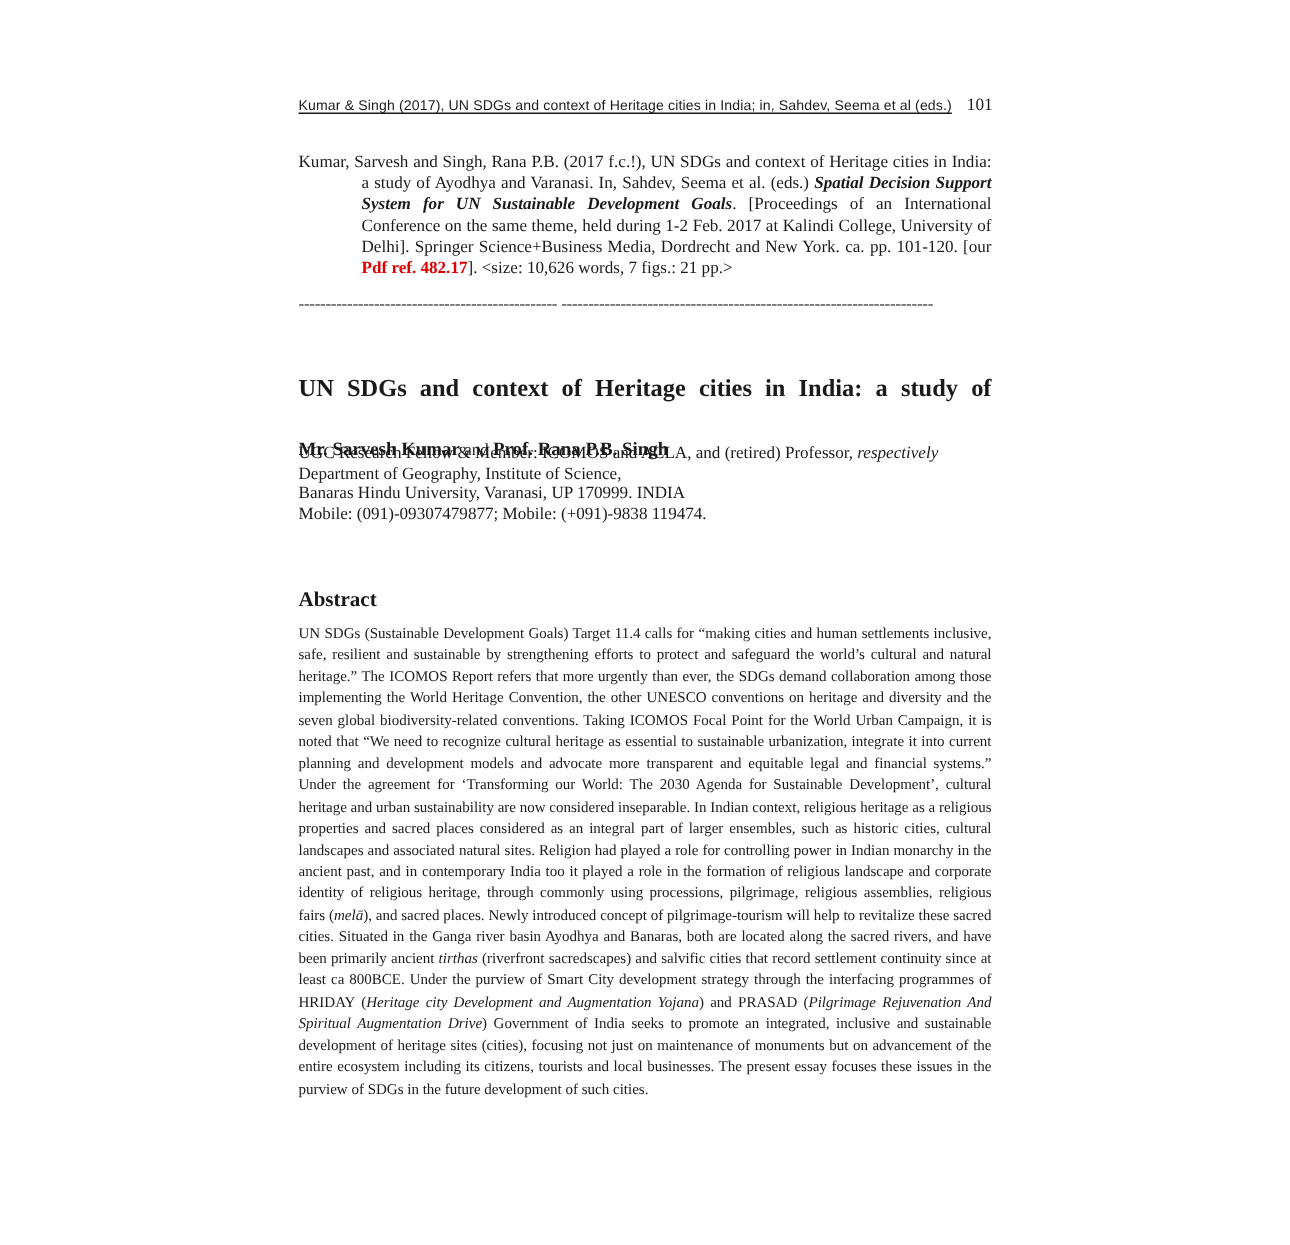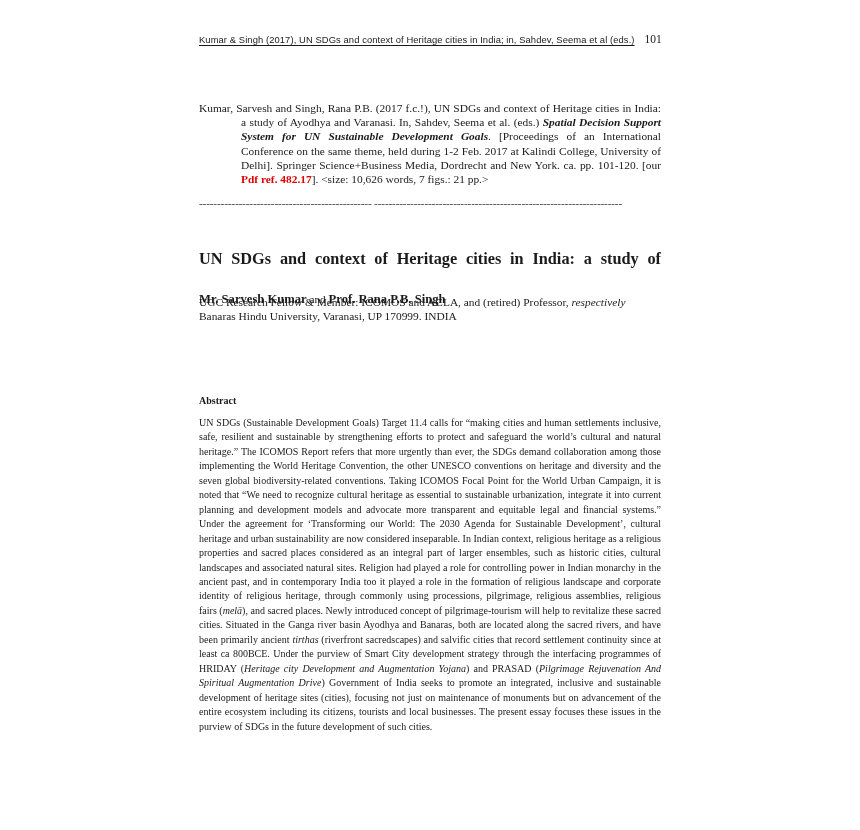--- a/index.html
+++ b/index.html
@@ -40,6 +40,7 @@
     text-decoration: underline;
     text-underline-offset: 2px;
     white-space: nowrap;
+    margin-top: 30px;
   }
   .running-header-page {
     font-family: "Liberation Serif", "DejaVu Serif", serif;

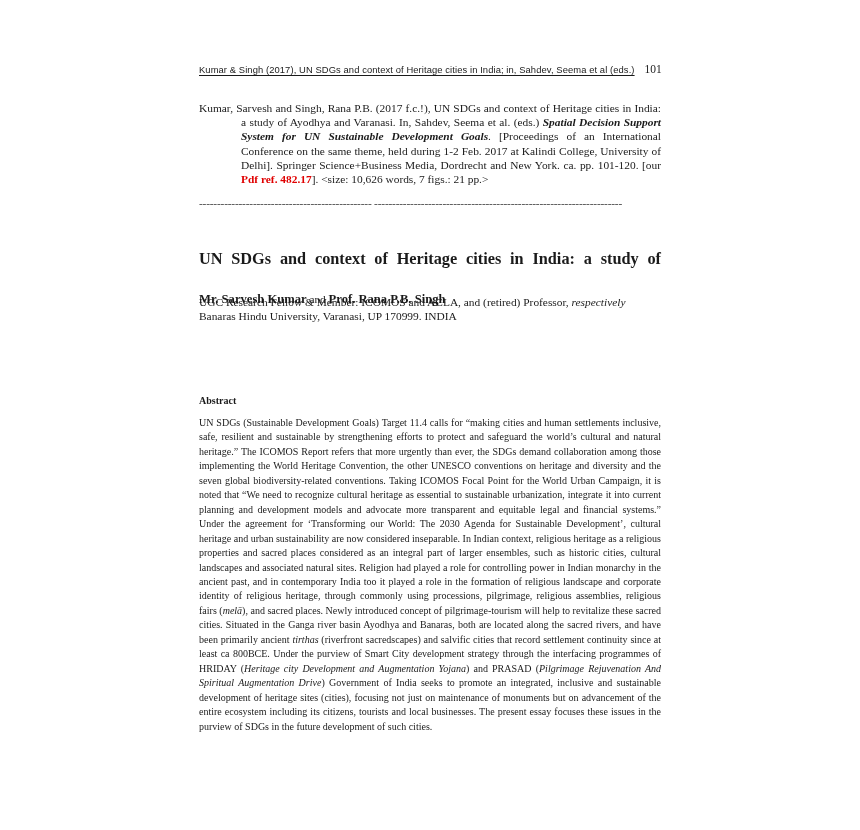--- a/index.html
+++ b/index.html
@@ -171,6 +171,7 @@
 
   <div class="affil">
     <div><span>UGC Research Fellow &amp; Member: ICOMOS and ACLA, and (retired) Professor, </span><i>respectively</i></div>
+    <div>Department of Geography, Institute of Science,</div>
     <div>Banaras Hindu University, Varanasi, UP 170999. INDIA</div>
   </div>
 

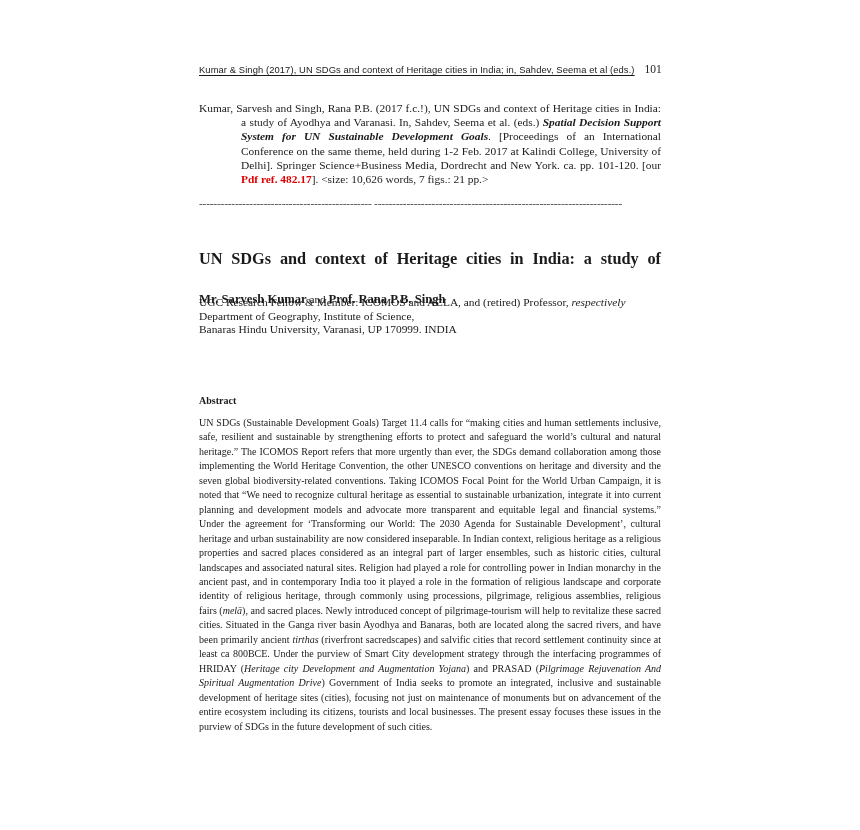--- a/index.html
+++ b/index.html
@@ -173,6 +173,7 @@
     <div><span>UGC Research Fellow &amp; Member: ICOMOS and ACLA, and (retired) Professor, </span><i>respectively</i></div>
     <div>Department of Geography, Institute of Science,</div>
     <div>Banaras Hindu University, Varanasi, UP 170999. INDIA</div>
+    <div>Mobile: (091)-09307479877; Mobile: (+091)-9838 119474.</div>
   </div>
 
   <div class="abstract-head">Abstract</div>

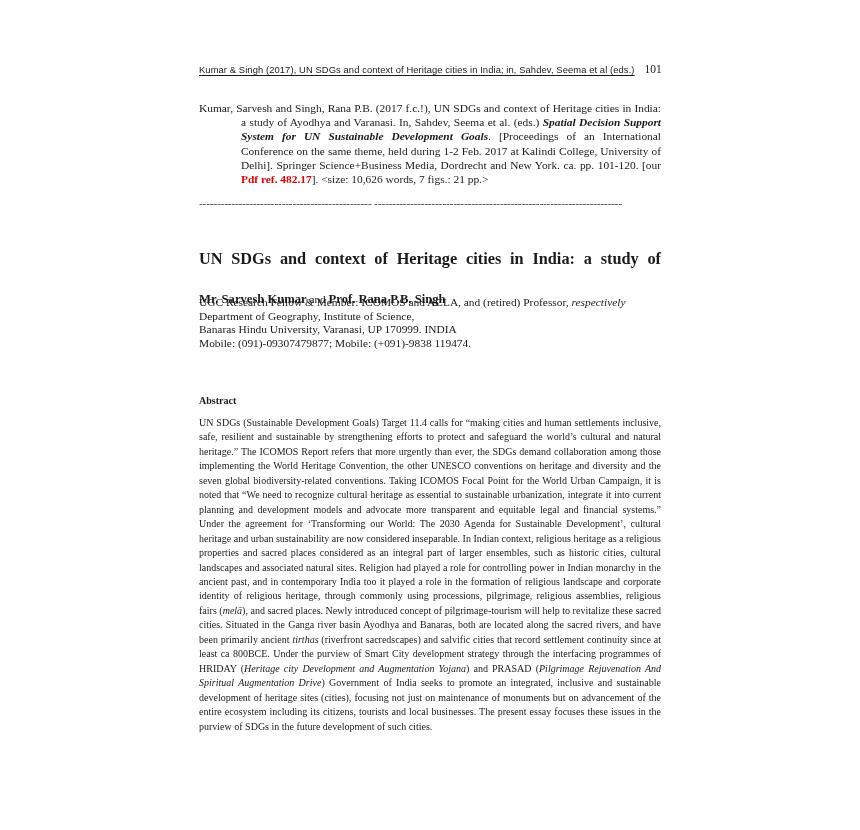--- a/index.html
+++ b/index.html
@@ -130,7 +130,7 @@
     position: absolute;
     top: 394px;
     left: 199px;
-    font-size: 10px;
+    font-size: 14px;
     font-weight: bold;
     line-height: 14px;
   }

